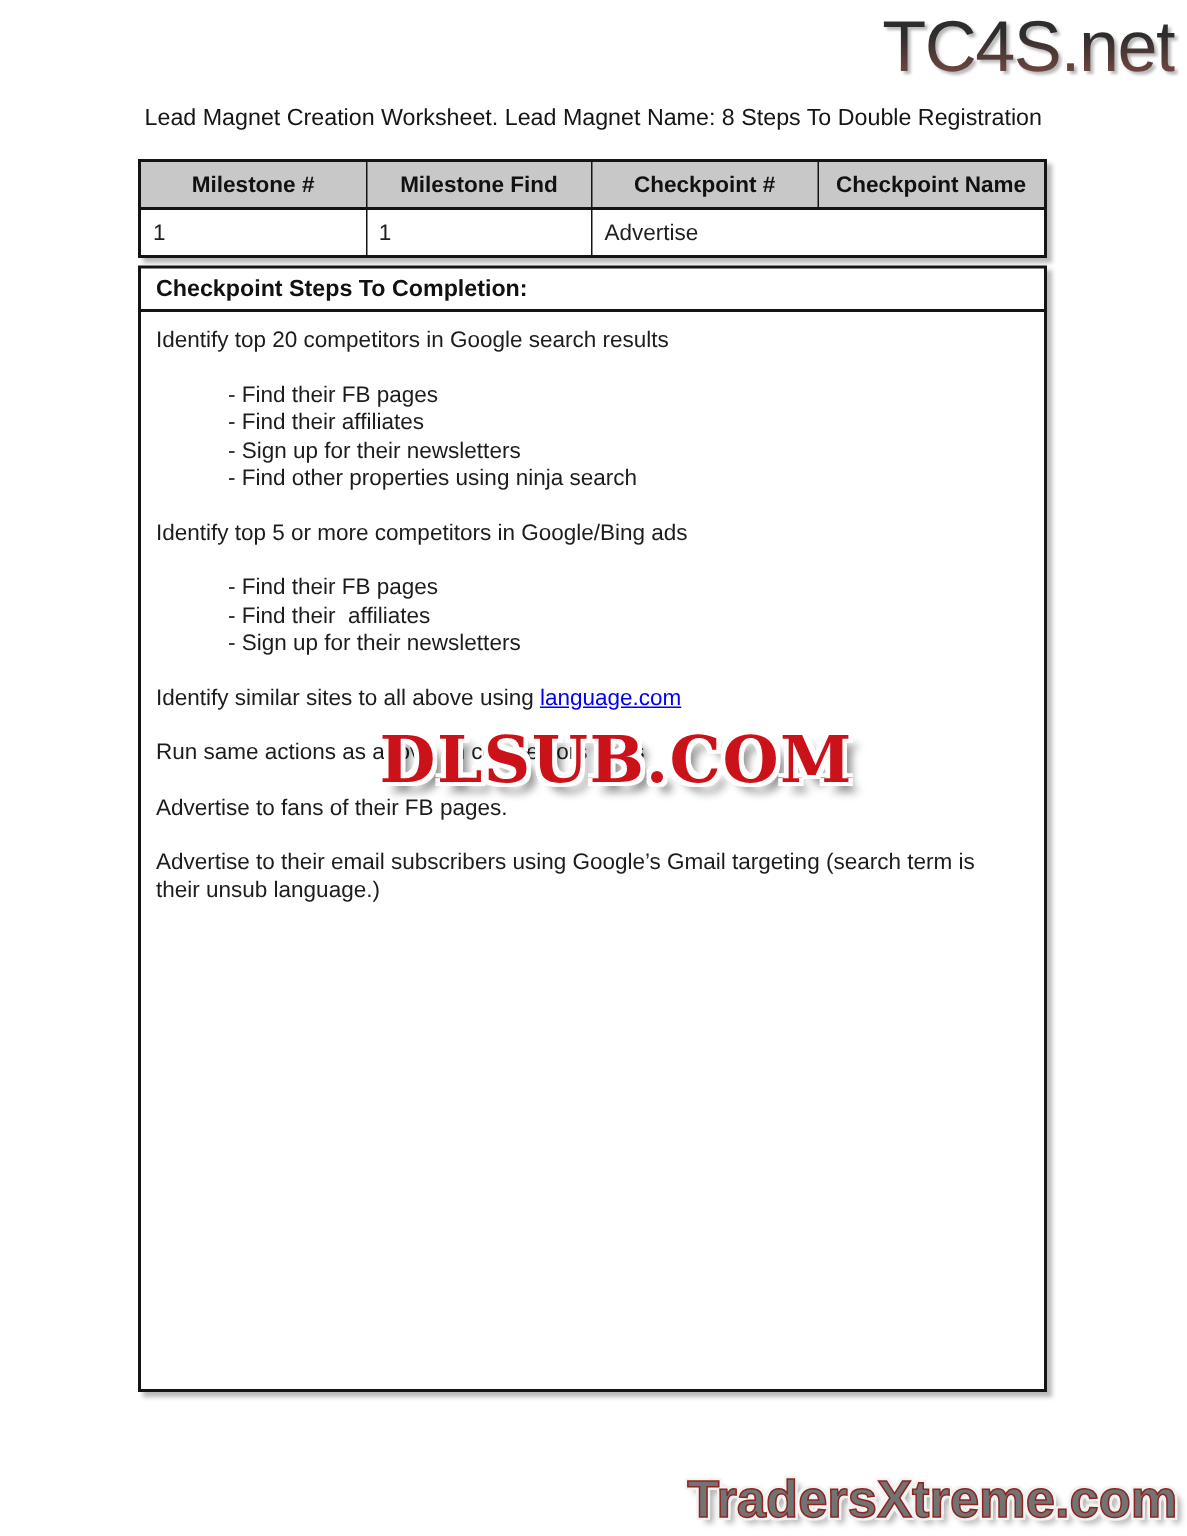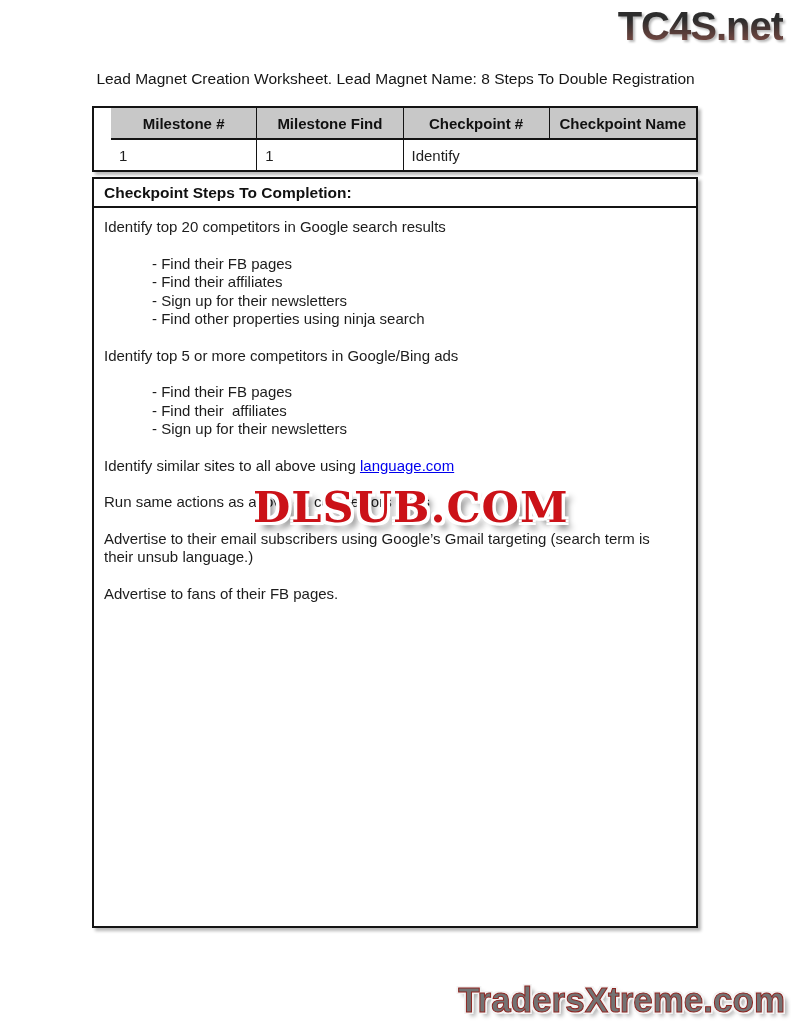--- a/index.html
+++ b/index.html
@@ -16,7 +16,7 @@
   
   .logo-top {
     position: absolute; top: 4px; right: 8px;
-    font-size: 40px; font-weight: 700; letter-spacing: -1px;
+    font-size: 48px; font-weight: 400; letter-spacing: -1px;
     background: linear-gradient(#2d2d2d 35%, #6f4640 80%, #8a544b 100%);
     -webkit-background-clip: text; background-clip: text;
     color: transparent;

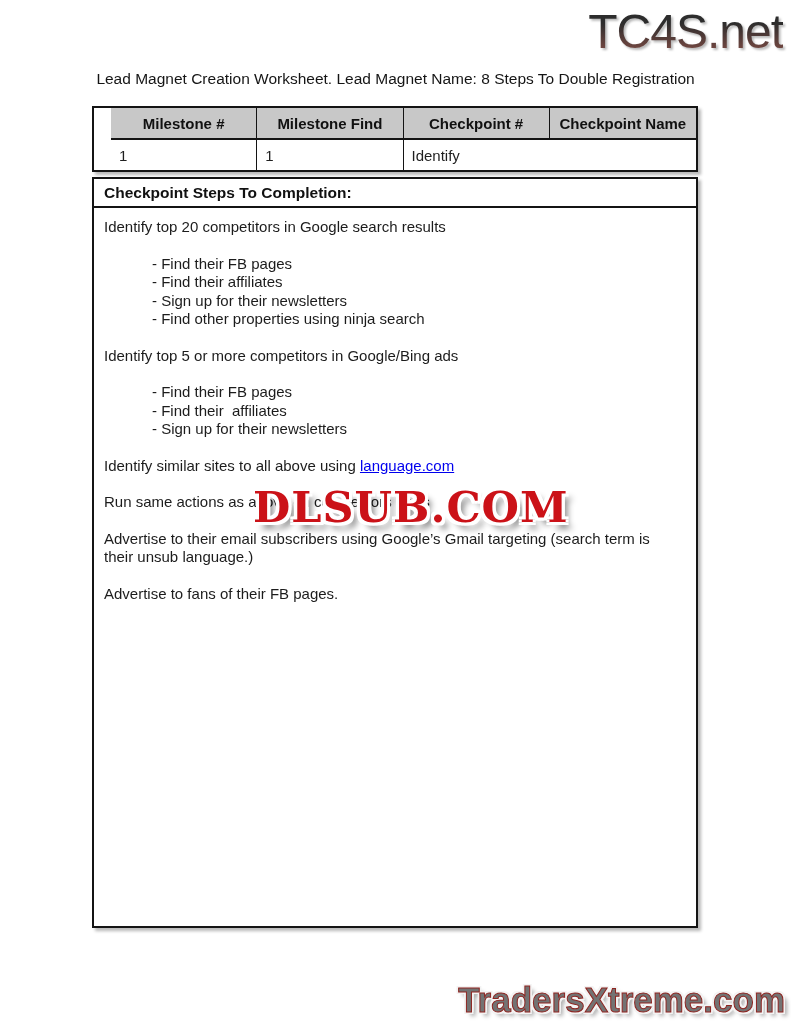--- a/index.html
+++ b/index.html
@@ -37,7 +37,7 @@
     background: #fff;
     box-sizing: border-box;
   }
-  .mt-row { display: grid; grid-template-columns: 1fr 1fr 1fr 1fr; margin-left: 17px; }
+  .mt-row { display: grid; grid-template-columns: 1fr 1fr 1fr 1fr; }
   .mt-row.header { background: #c8c8c8; border-bottom: 2px solid #141414; }
   .mt-cell {
     height: 30px; display: flex; align-items: center;

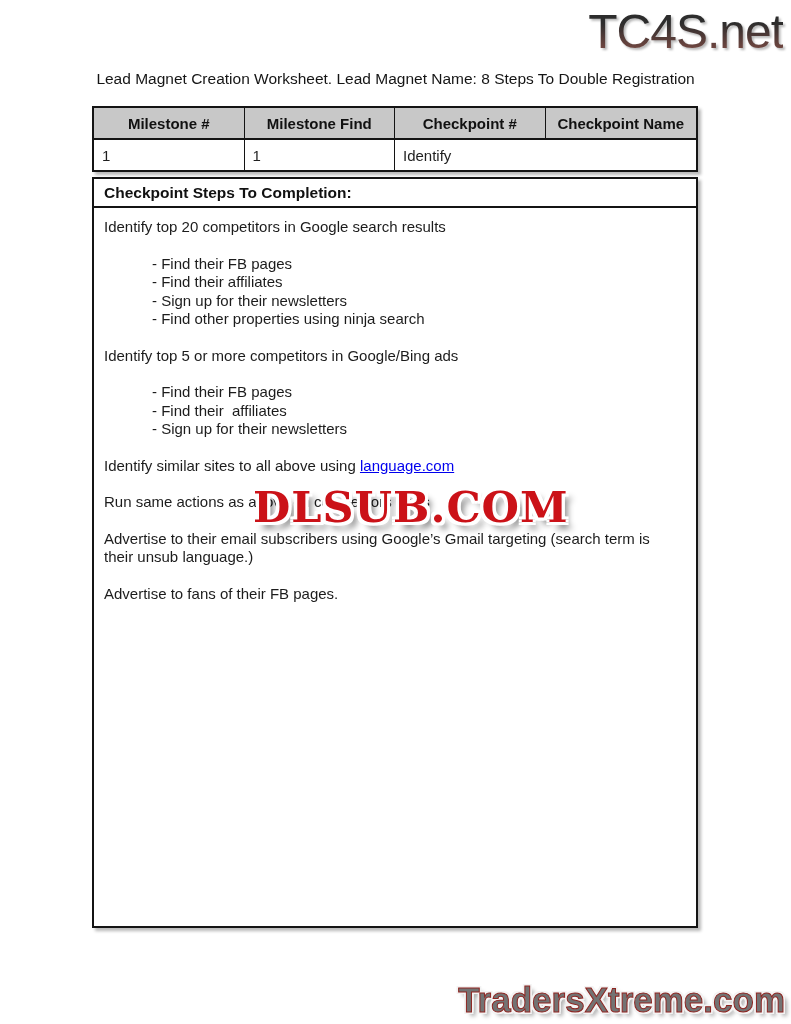--- a/index.html
+++ b/index.html
@@ -114,7 +114,7 @@
     <div class="mt-row">
       <div class="mt-cell">1</div>
       <div class="mt-cell">1</div>
-      <div class="mt-cell">Identify</div>
+      <div class="mt-cell">Advertise</div>
     </div>
   </div>
 

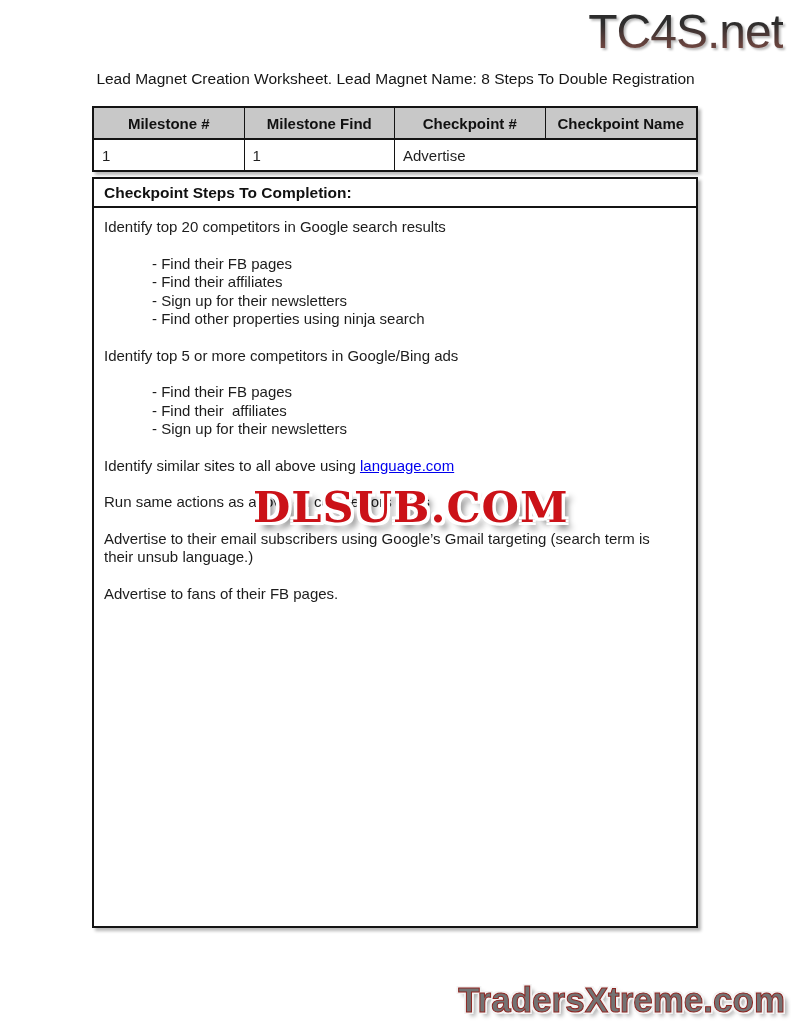--- a/index.html
+++ b/index.html
@@ -143,9 +143,9 @@
 
       <div class="block">Run same actions as above on competitors site’s</div>
 
+      <div class="block">Advertise to fans of their FB pages.</div>
+
       <div class="block">Advertise to their email subscribers using Google’s Gmail targeting (search term is their unsub language.)</div>
-
-      <div class="block">Advertise to fans of their FB pages.</div>
 
     </div>
   </div>

